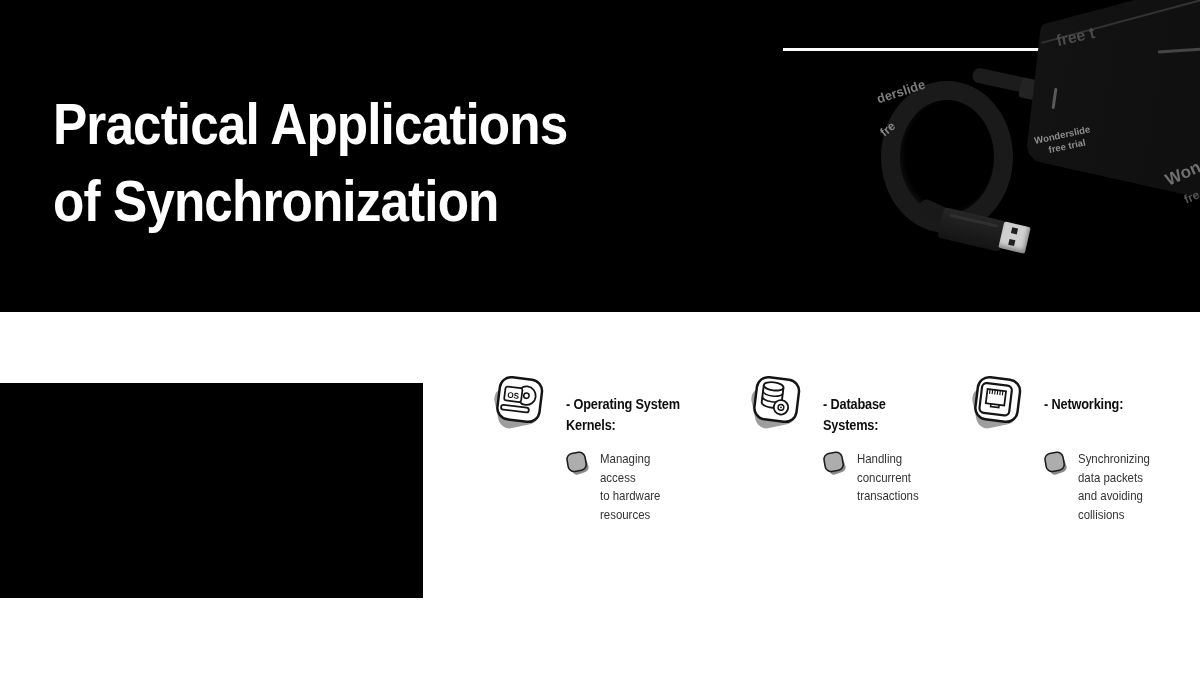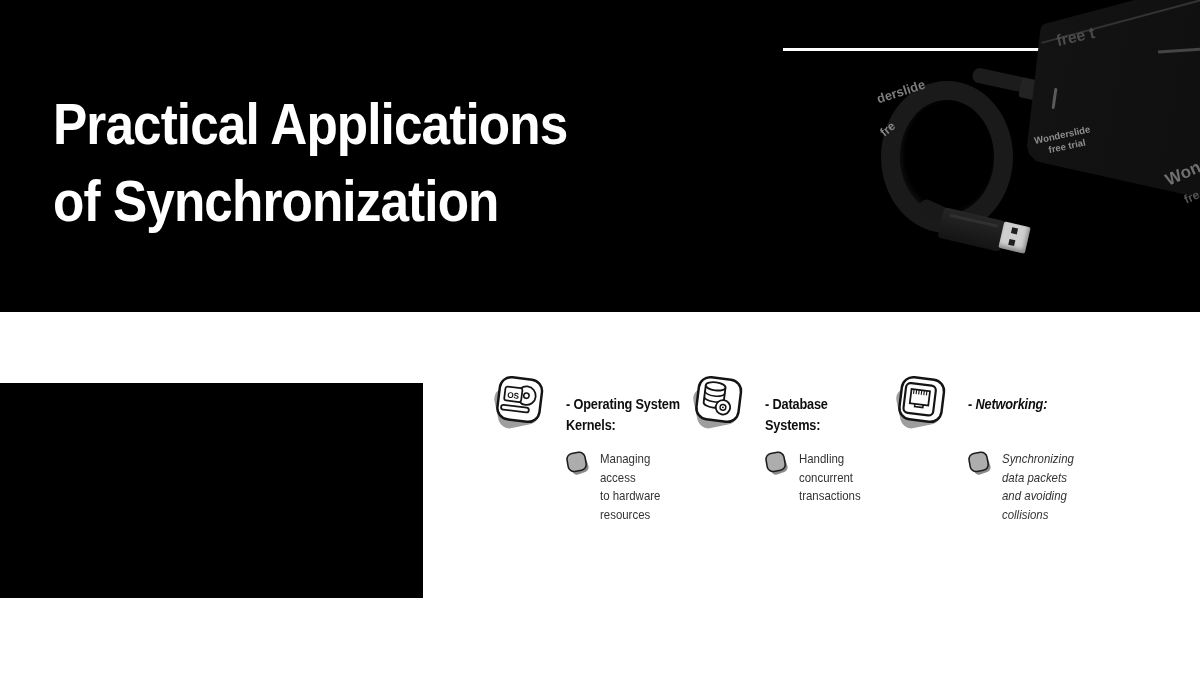--- a/index.html
+++ b/index.html
@@ -56,7 +56,7 @@
 
   
   .column { position:absolute; top:370px; width:215px; height:210px; }
-  .col-1 { left:488px; } .col-2 { left:687px; } .col-3 { left:890px;font-style:italic; }
+  .col-1 { left:488px; } .col-2 { left:745px; } .col-3 { left:890px;font-style:italic; }
   .col-icon { position:absolute; left:0; top:0; width:62px; height:62px; display:block; }
   .col-heading { position:absolute; left:78px; top:24px; width:150px;
                  font-size:15px; font-weight:700; line-height:20.5px; color:#0e0e0e;

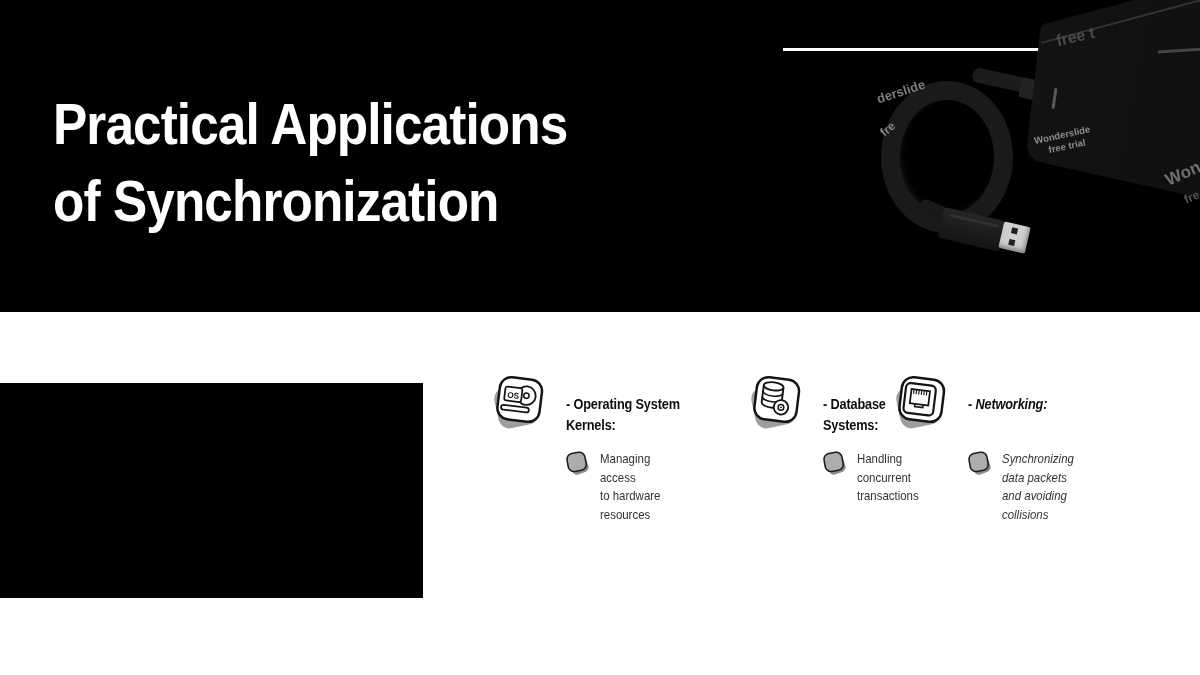--- a/index.html
+++ b/index.html
@@ -56,7 +56,7 @@
 
   
   .column { position:absolute; top:370px; width:215px; height:210px; }
-  .col-1 { left:488px; } .col-2 { left:745px; } .col-3 { left:890px;font-style:italic; }
+  .col-1 { left:488px; } .col-2 { left:745px; } .col-3 { left:966px; }
   .col-icon { position:absolute; left:0; top:0; width:62px; height:62px; display:block; }
   .col-heading { position:absolute; left:78px; top:24px; width:150px;
                  font-size:15px; font-weight:700; line-height:20.5px; color:#0e0e0e;

